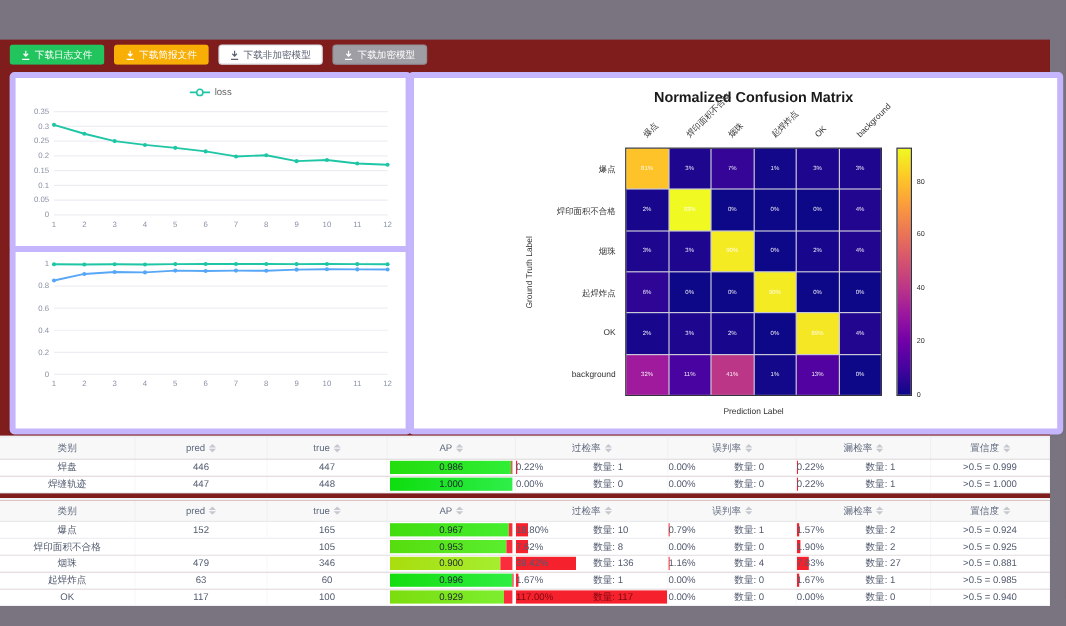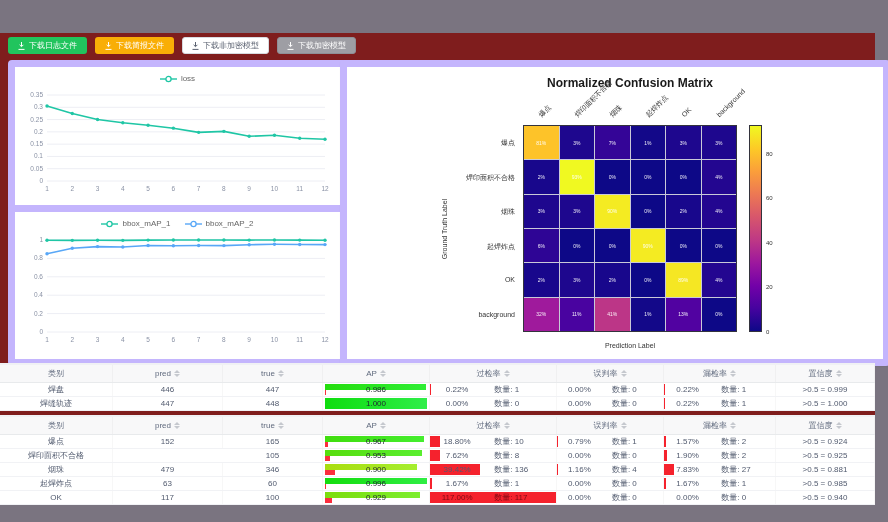--- a/index.html
+++ b/index.html
@@ -21,7 +21,7 @@
   .dl-icon{display:inline-flex;}
 
   
-  .card{position:absolute;background:#fff;border:7px solid #c4b5fd;border-radius:4px;box-shadow:0 1px 2px rgba(0,0,0,0.04);}
+  .card{position:absolute;background:#fff;border:5px solid #c4b5fd;border-radius:4px;box-shadow:0 1px 2px rgba(0,0,0,0.04);}
   #card-loss{left:8px;top:27px;width:325px;height:141px;}
   #card-map{left:8px;top:172px;width:325px;height:147px;}
   #card-matrix{left:340px;top:27px;width:536px;height:292px;}

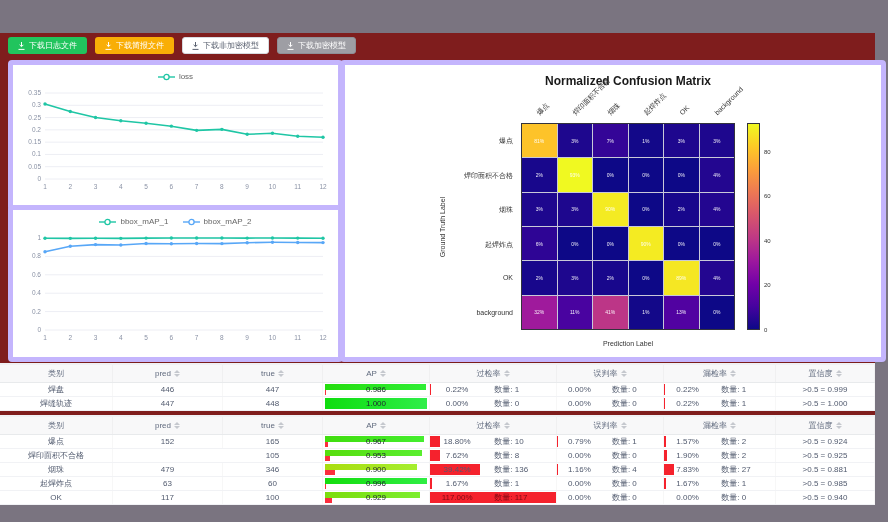--- a/index.html
+++ b/index.html
@@ -166,22 +166,6 @@
       </svg>
     </div>
   <div class="card" id="card-map">
-      <div class="legend">
-        <div class="legend-item">
-          <svg width="18" height="8">
-            <line x1="0" y1="4" x2="17" y2="4" stroke="#1fc6a5" stroke-width="1.4"></line>
-            <circle cx="8.5" cy="4" r="2.6" fill="#fff" stroke="#1fc6a5" stroke-width="1.3"></circle>
-          </svg>
-          <span>bbox_mAP_1</span>
-        </div>
-        <div class="legend-item">
-          <svg width="18" height="8">
-            <line x1="0" y1="4" x2="17" y2="4" stroke="#58a7f7" stroke-width="1.4"></line>
-            <circle cx="8.5" cy="4" r="2.6" fill="#fff" stroke="#58a7f7" stroke-width="1.3"></circle>
-          </svg>
-          <span>bbox_mAP_2</span>
-        </div>
-      </div>
       <svg width="323" height="124" style="display:block">
         <line x1="32" y1="102" x2="310" y2="102" stroke="#edeef4" stroke-width="1"></line>
         <text x="28" y="104" text-anchor="end" class="tick">0</text>

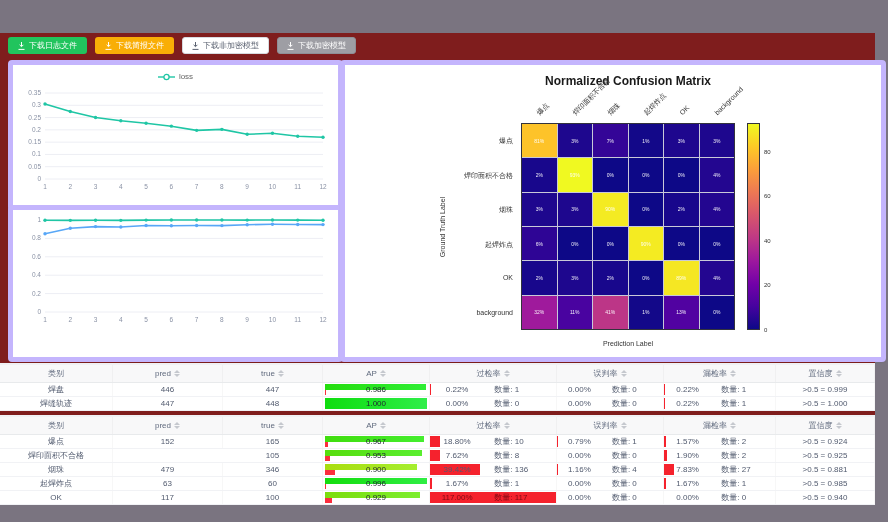--- a/index.html
+++ b/index.html
@@ -56,7 +56,7 @@
   .caret i{display:block;width:0;height:0;border-left:3px solid transparent;border-right:3px solid transparent;}
   .caret .up{border-bottom:3.5px solid #c5c8ce;}
   .caret .dn{border-top:3.5px solid #c5c8ce;}
-  .ap-track{position:relative;display:flex;width:calc(100% - 4px);height:11px;flex-direction:column;}
+  .ap-track{position:relative;display:flex;width:calc(100% - 4px);height:11px;}
   .ap-green{height:100%;}
   .ap-red{height:100%;background:#fb2d3d;}
   .ap-text{position:absolute;left:0;top:0;width:100%;height:100%;display:flex;align-items:center;justify-content:center;

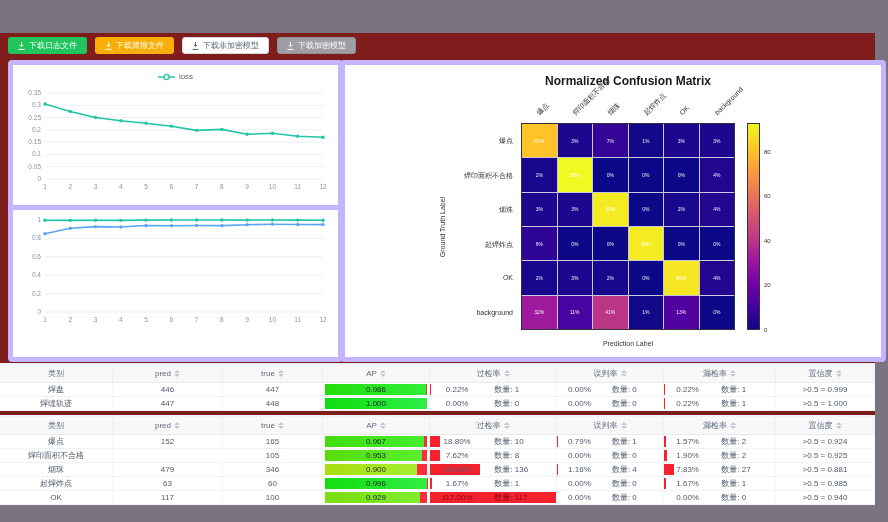--- a/index.html
+++ b/index.html
@@ -64,7 +64,7 @@
   .rate-cell{position:relative;}
   .rate-bar{position:absolute;left:0;top:1px;bottom:1px;background:#f5222d;}
   .rate-pct,.rate-cnt{position:relative;z-index:1;font-size:8px;}
-  .rate-pct{width:44%;text-align:center;}
+  .rate-pct{width:44%;text-align:left;}
   .rate-cnt{width:50%;text-align:left;padding-left:10px;}
 </style>
 </head>

